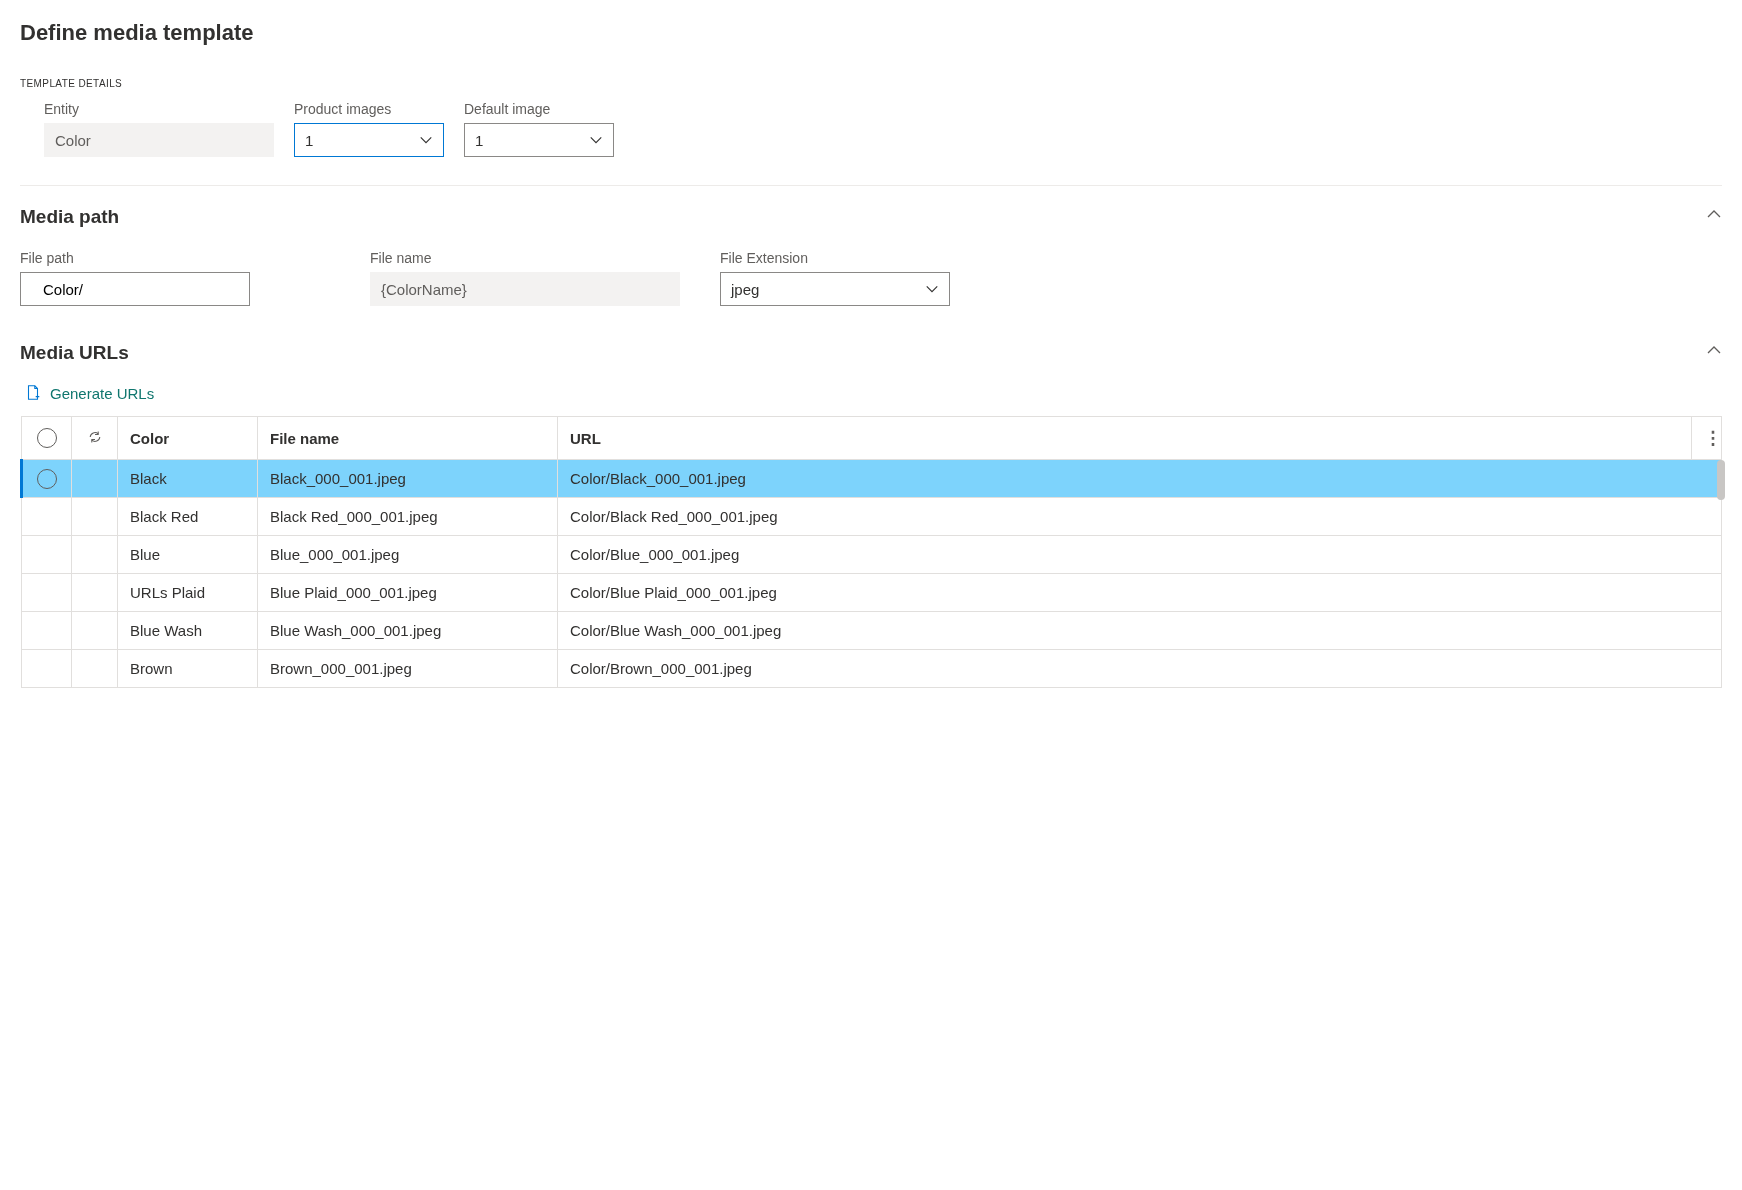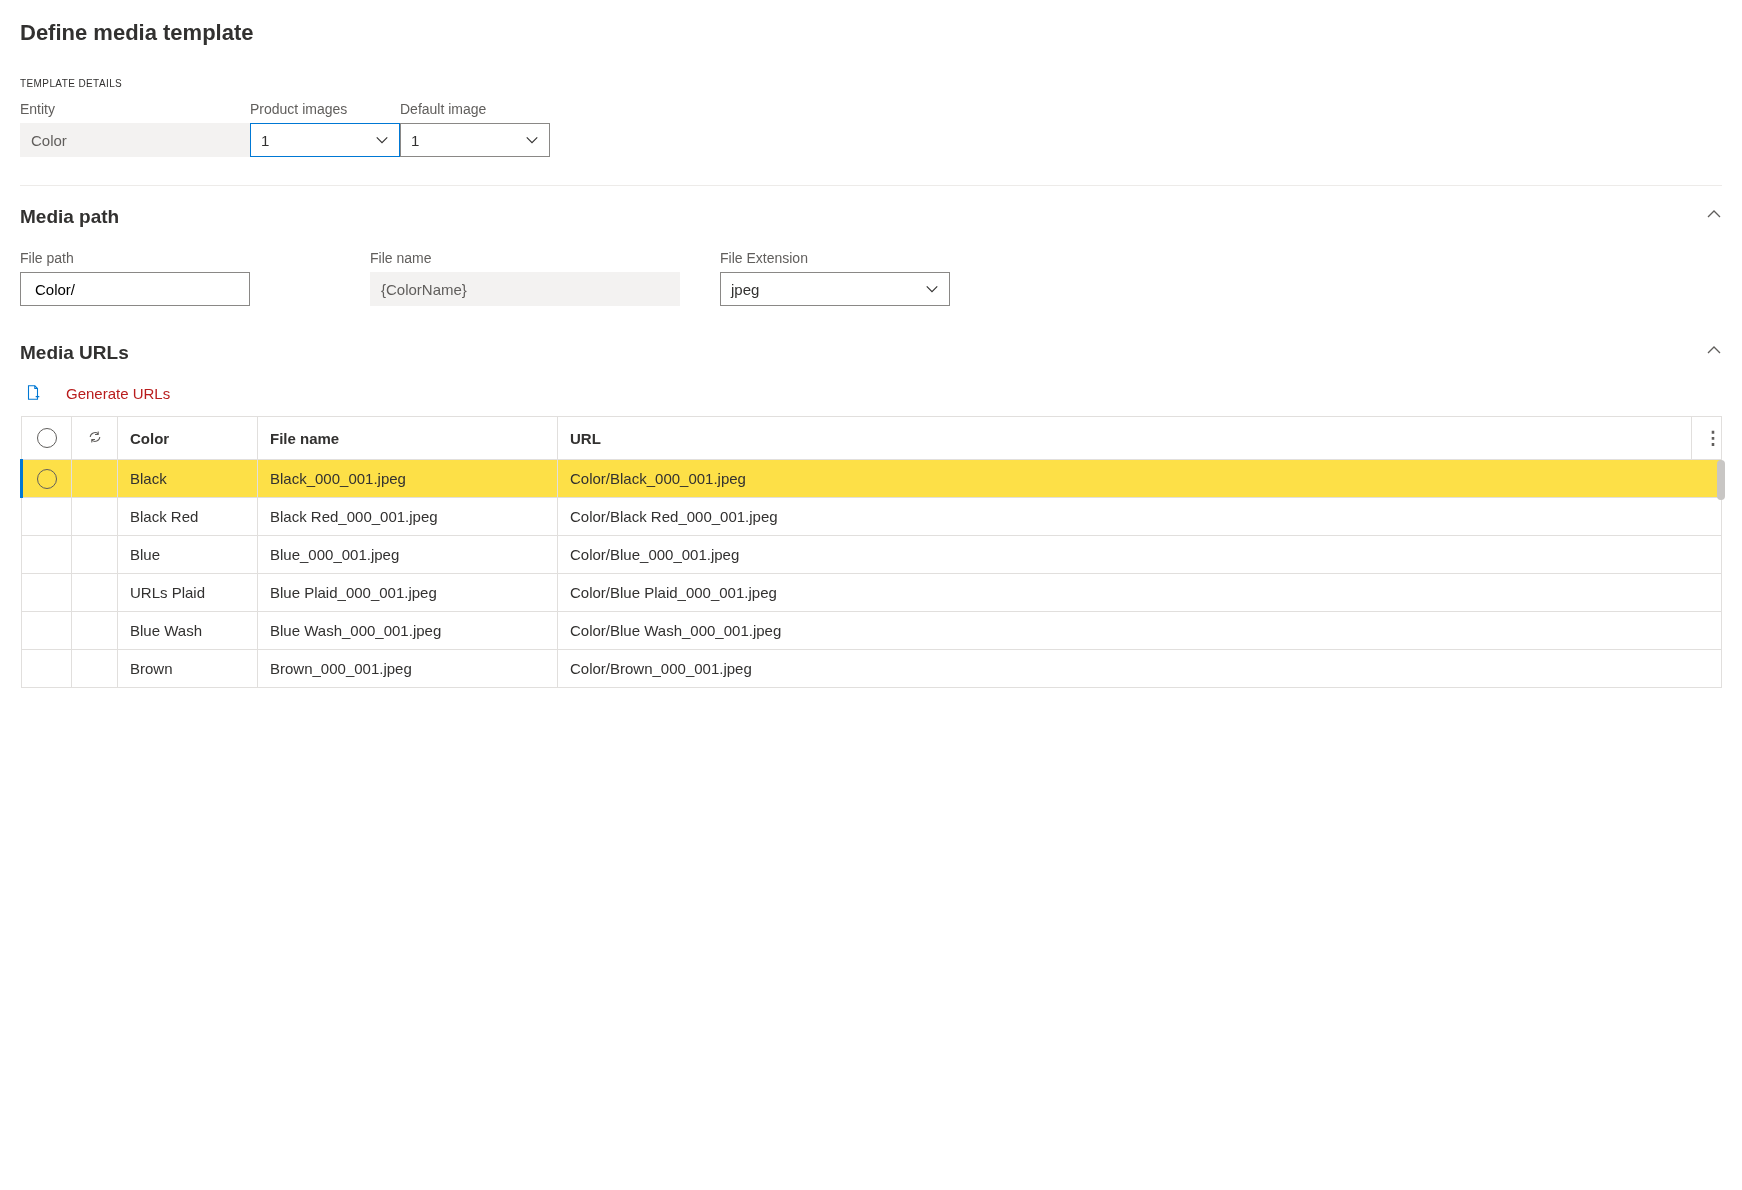--- a/index.html
+++ b/index.html
@@ -23,7 +23,9 @@
   }
   .field-row {
     display: flex;
+    gap: 20px;
     margin-bottom: 28px;
+    margin-left: 24px;
   }
   .field-group {
     display: flex;

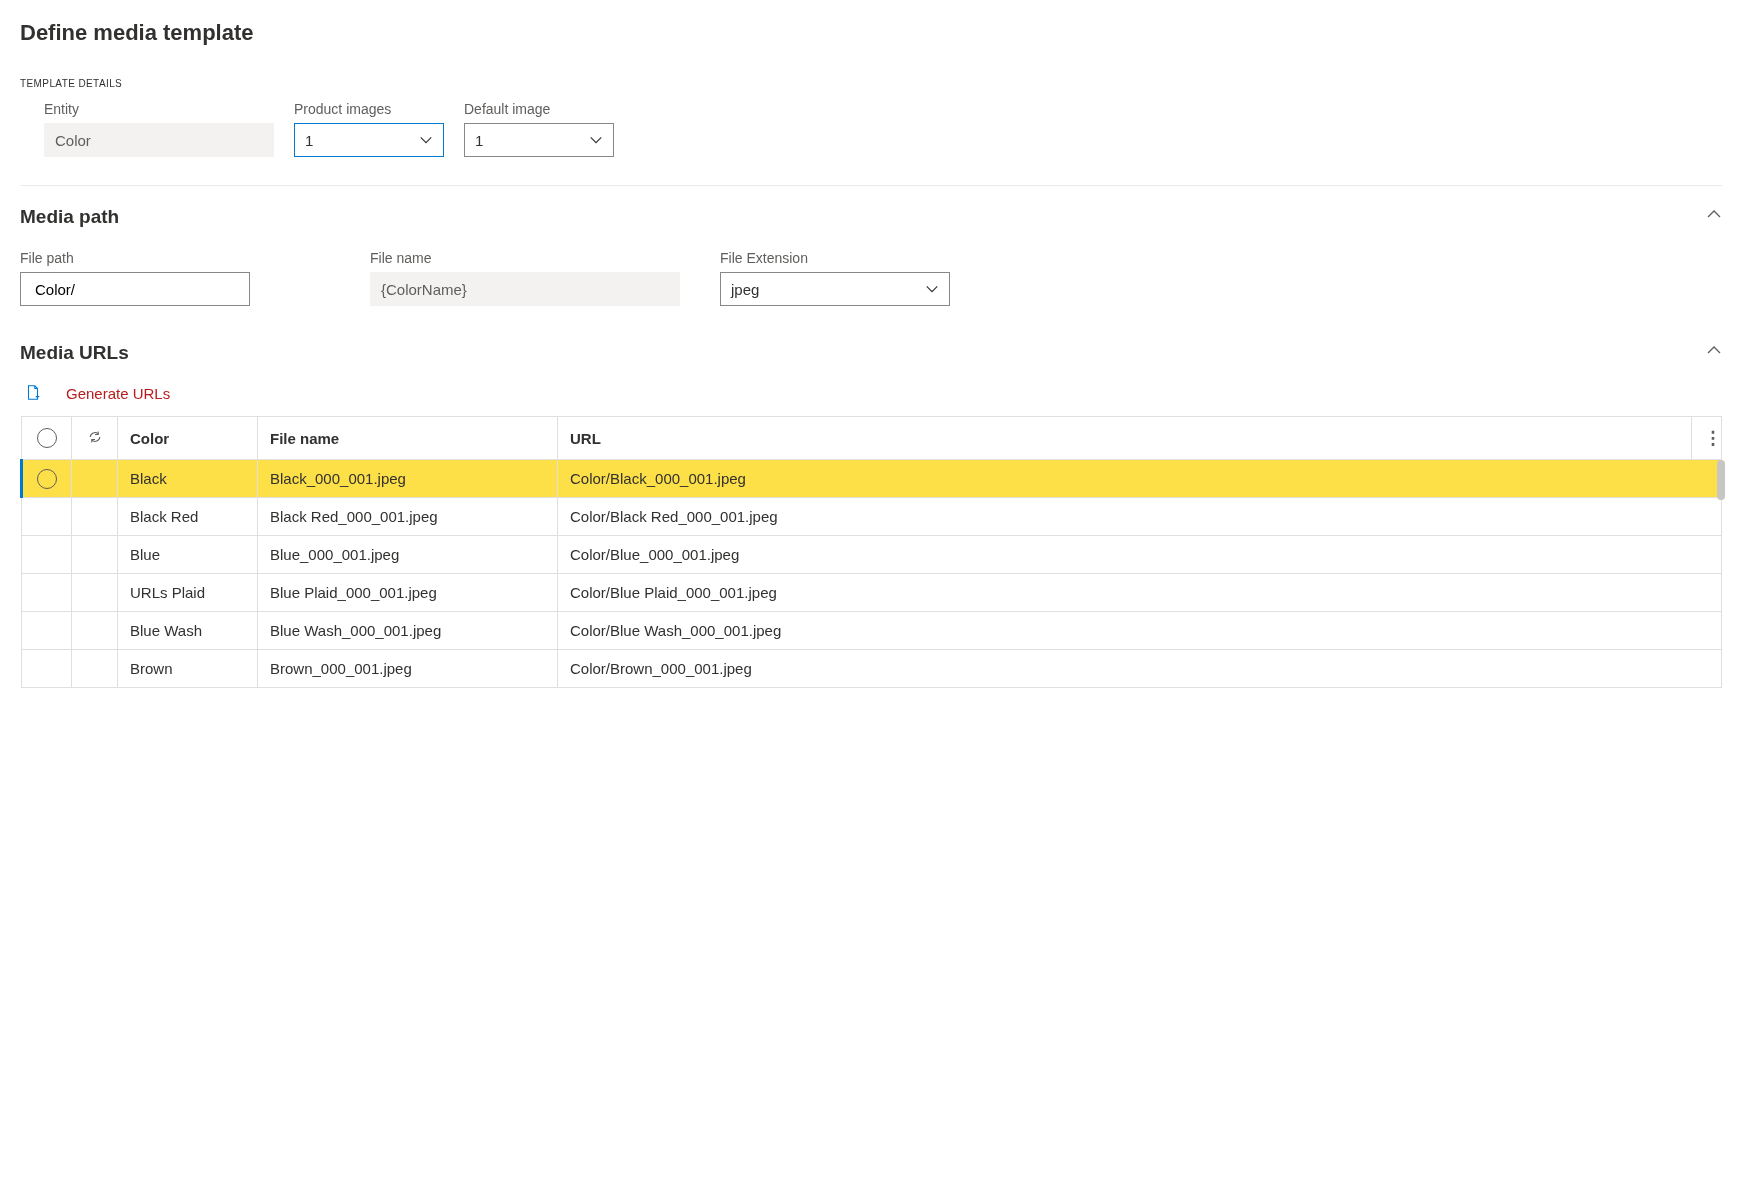--- a/index.html
+++ b/index.html
@@ -148,7 +148,7 @@
   input.native {
     border: 1px solid #8a8886;
     height: 34px;
-    padding: 4px 14px;
+    padding: 4px 22px;
     font-size: 15px;
     font-family: inherit;
     width: 100%;

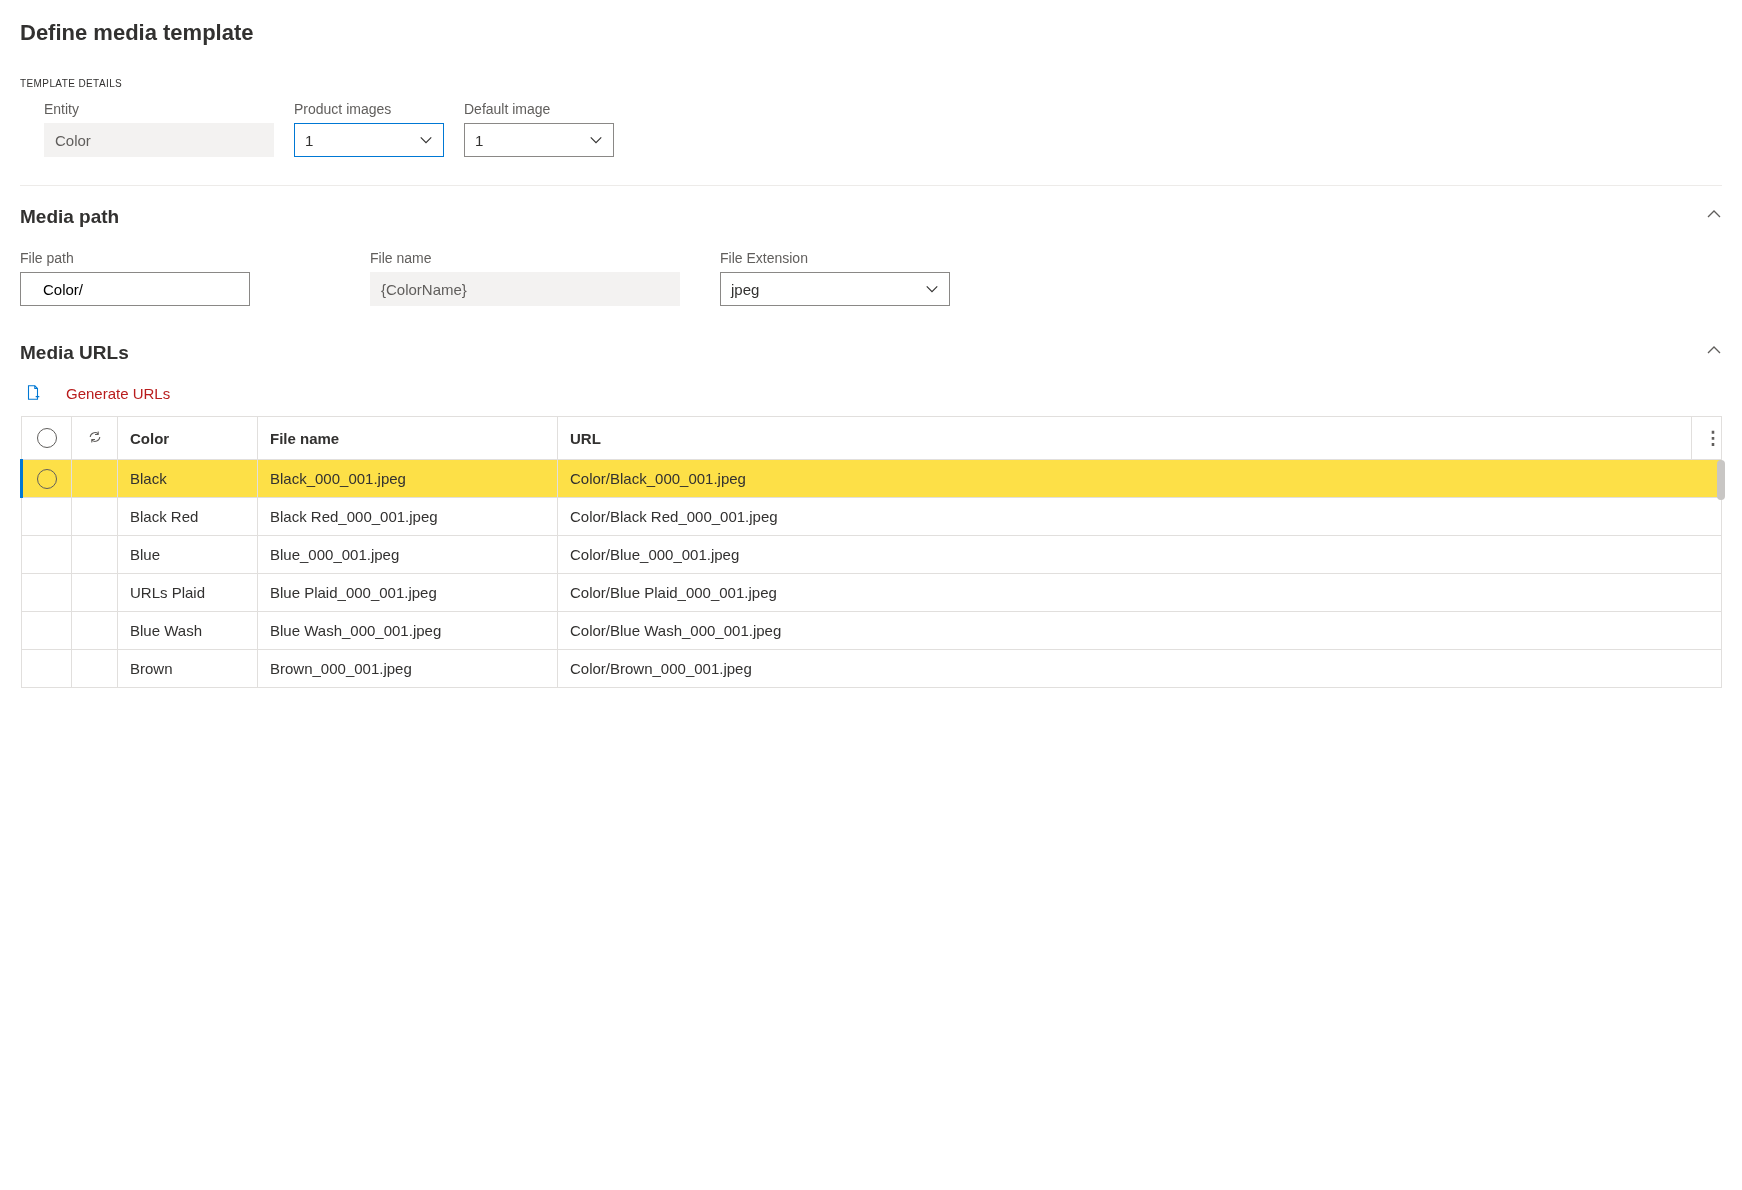--- a/index.html
+++ b/index.html
@@ -91,8 +91,8 @@
   .link-btn {
     display: inline-flex;
     align-items: center;
-    gap: 24px;
-    color: #b91c1c;
+    gap: 8px;
+    color: #0f766e;
     font-size: 15px;
     cursor: pointer;
     margin-bottom: 12px;

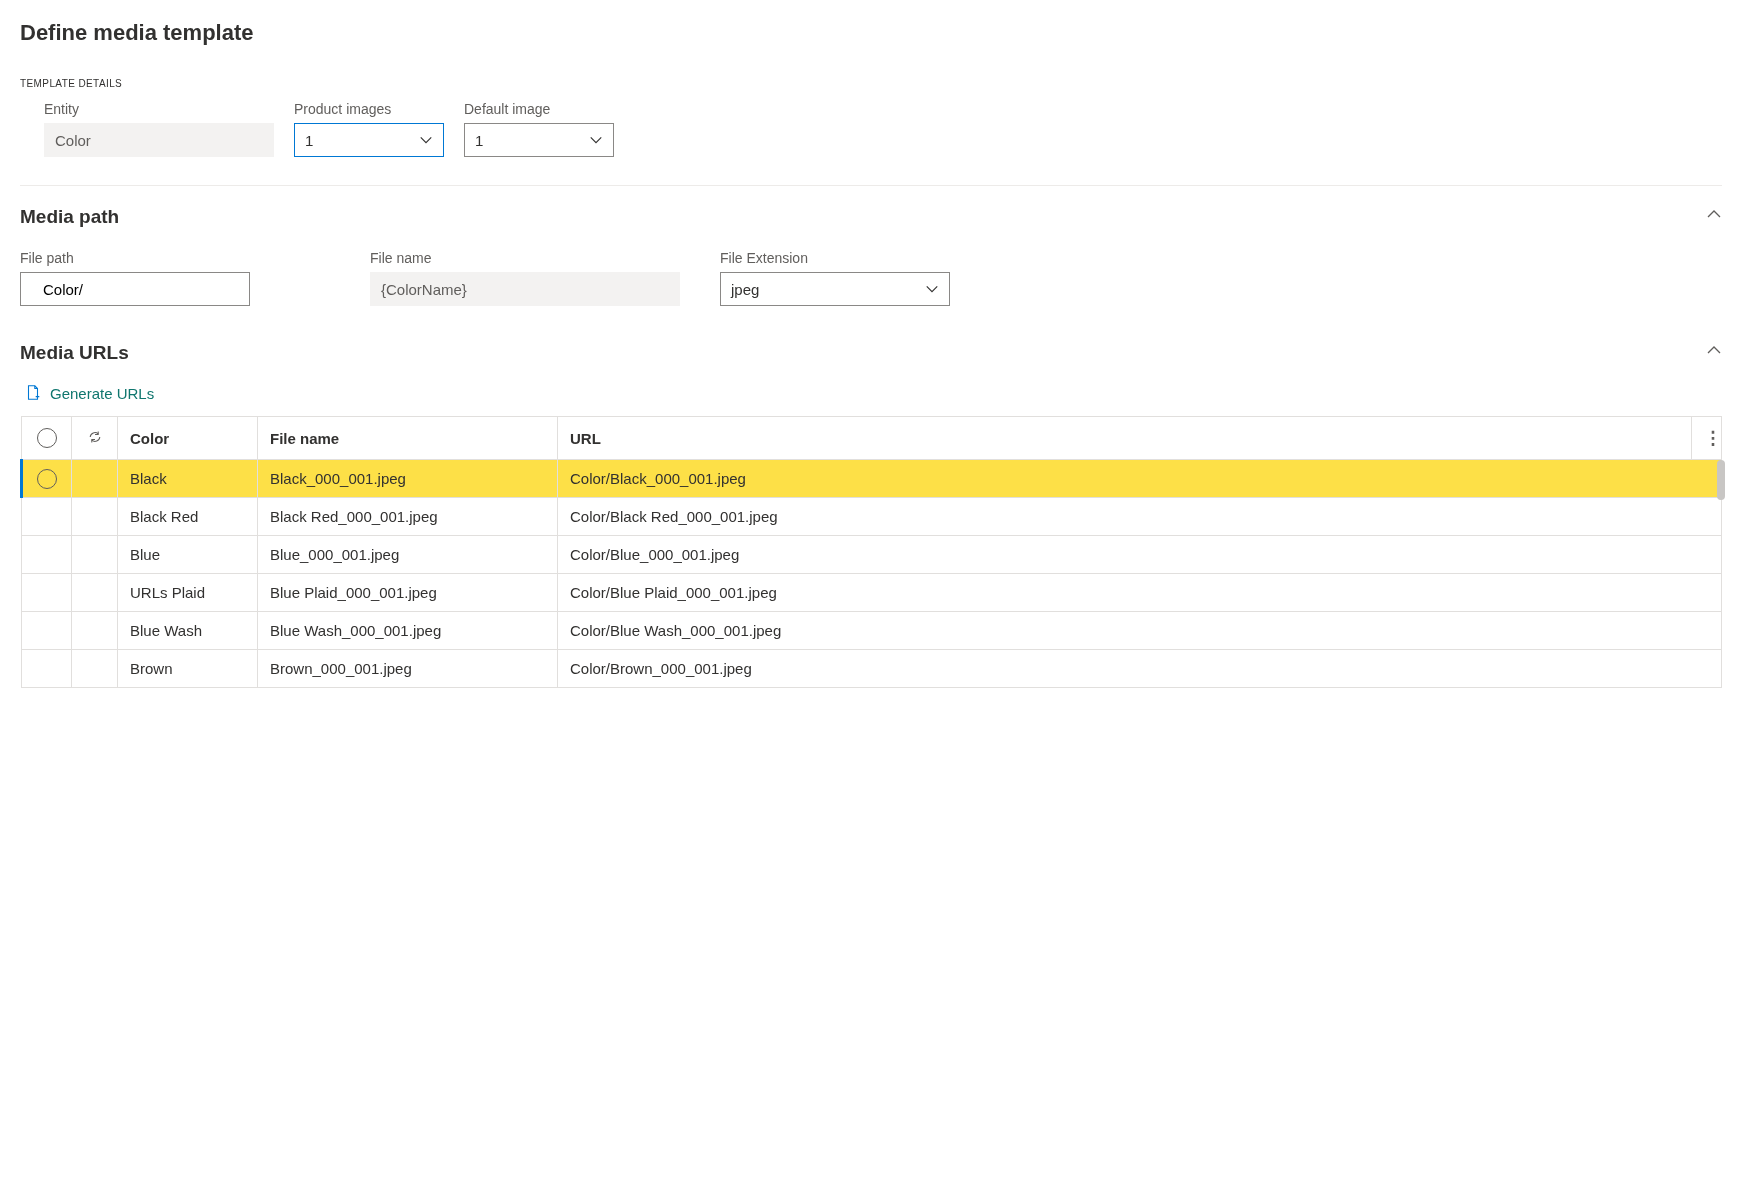--- a/index.html
+++ b/index.html
@@ -124,7 +124,7 @@
   .grid th.refresh-col, .grid td.refresh-col { width: 46px; text-align:center; padding:6px 0; }
   .grid th.color-col, .grid td.color-col { width: 140px; }
   .grid th.file-col, .grid td.file-col { width: 300px; }
-  .grid tr.selected td { background: #fde047; }
+  .grid tr.selected td { background: #7dd3fc; }
   .grid tr.selected { position: relative; }
   .grid tr.selected td:first-child { border-left: 3px solid #0078d4; }
   .circle {

